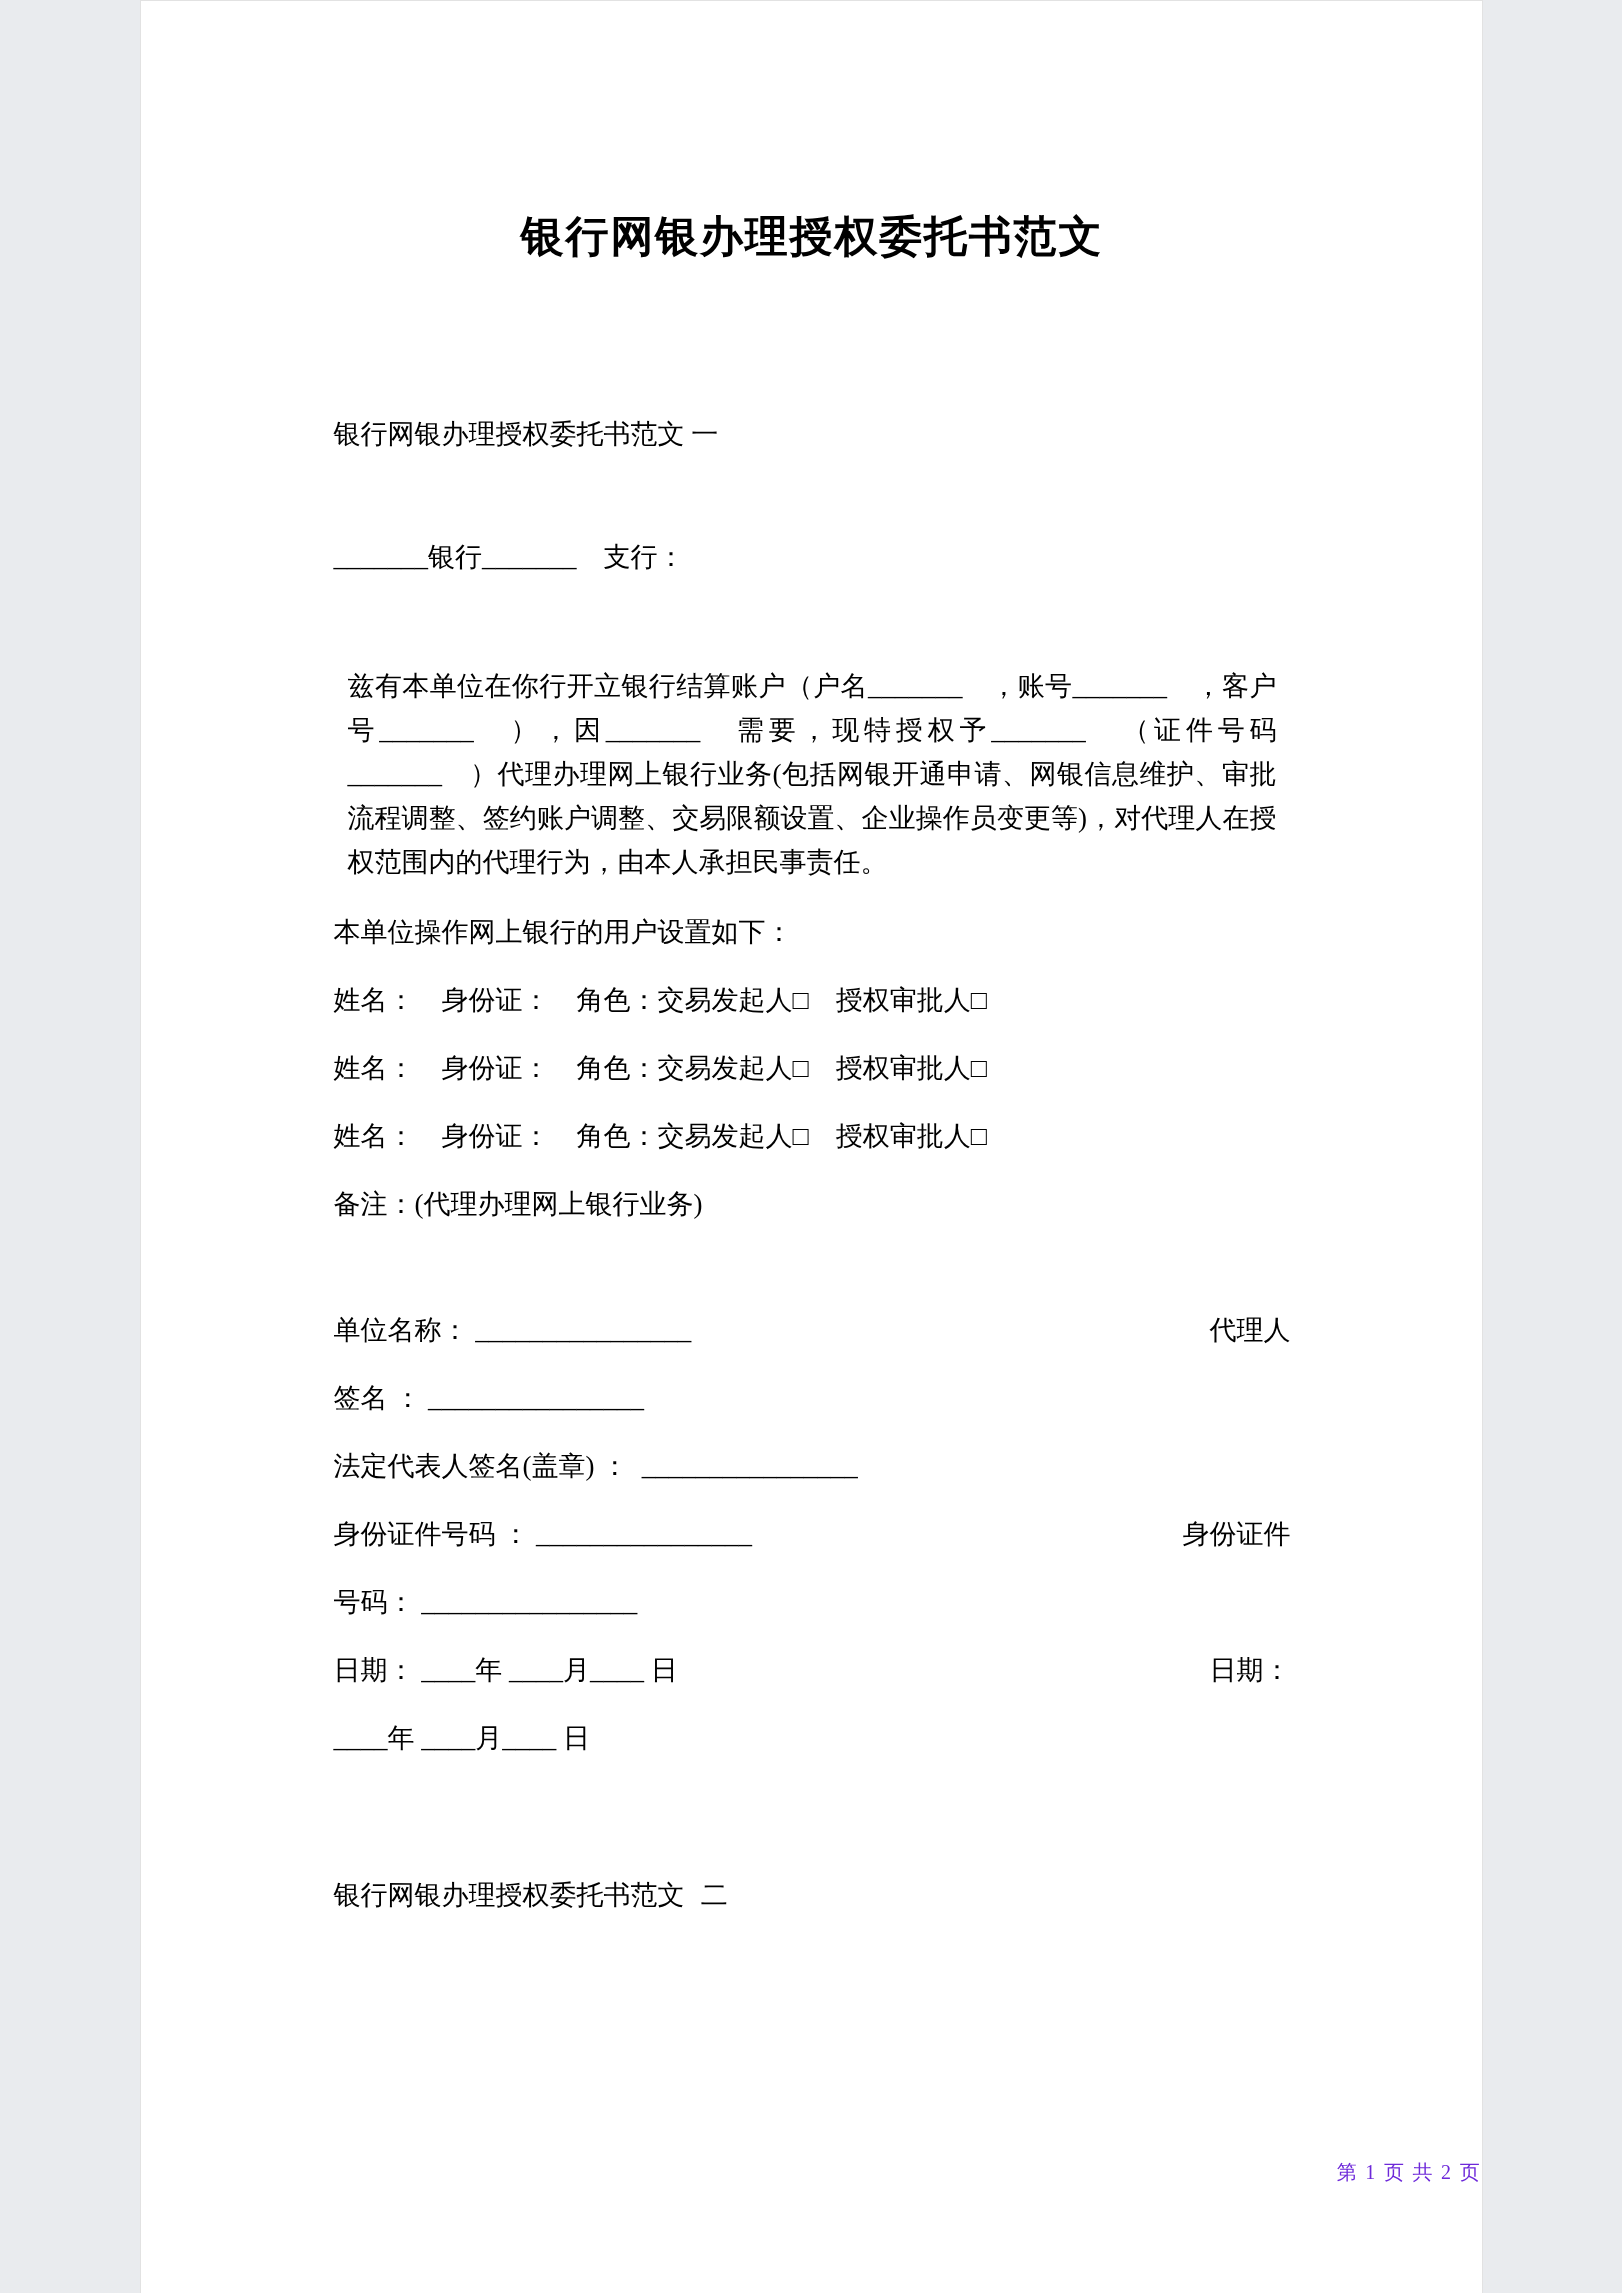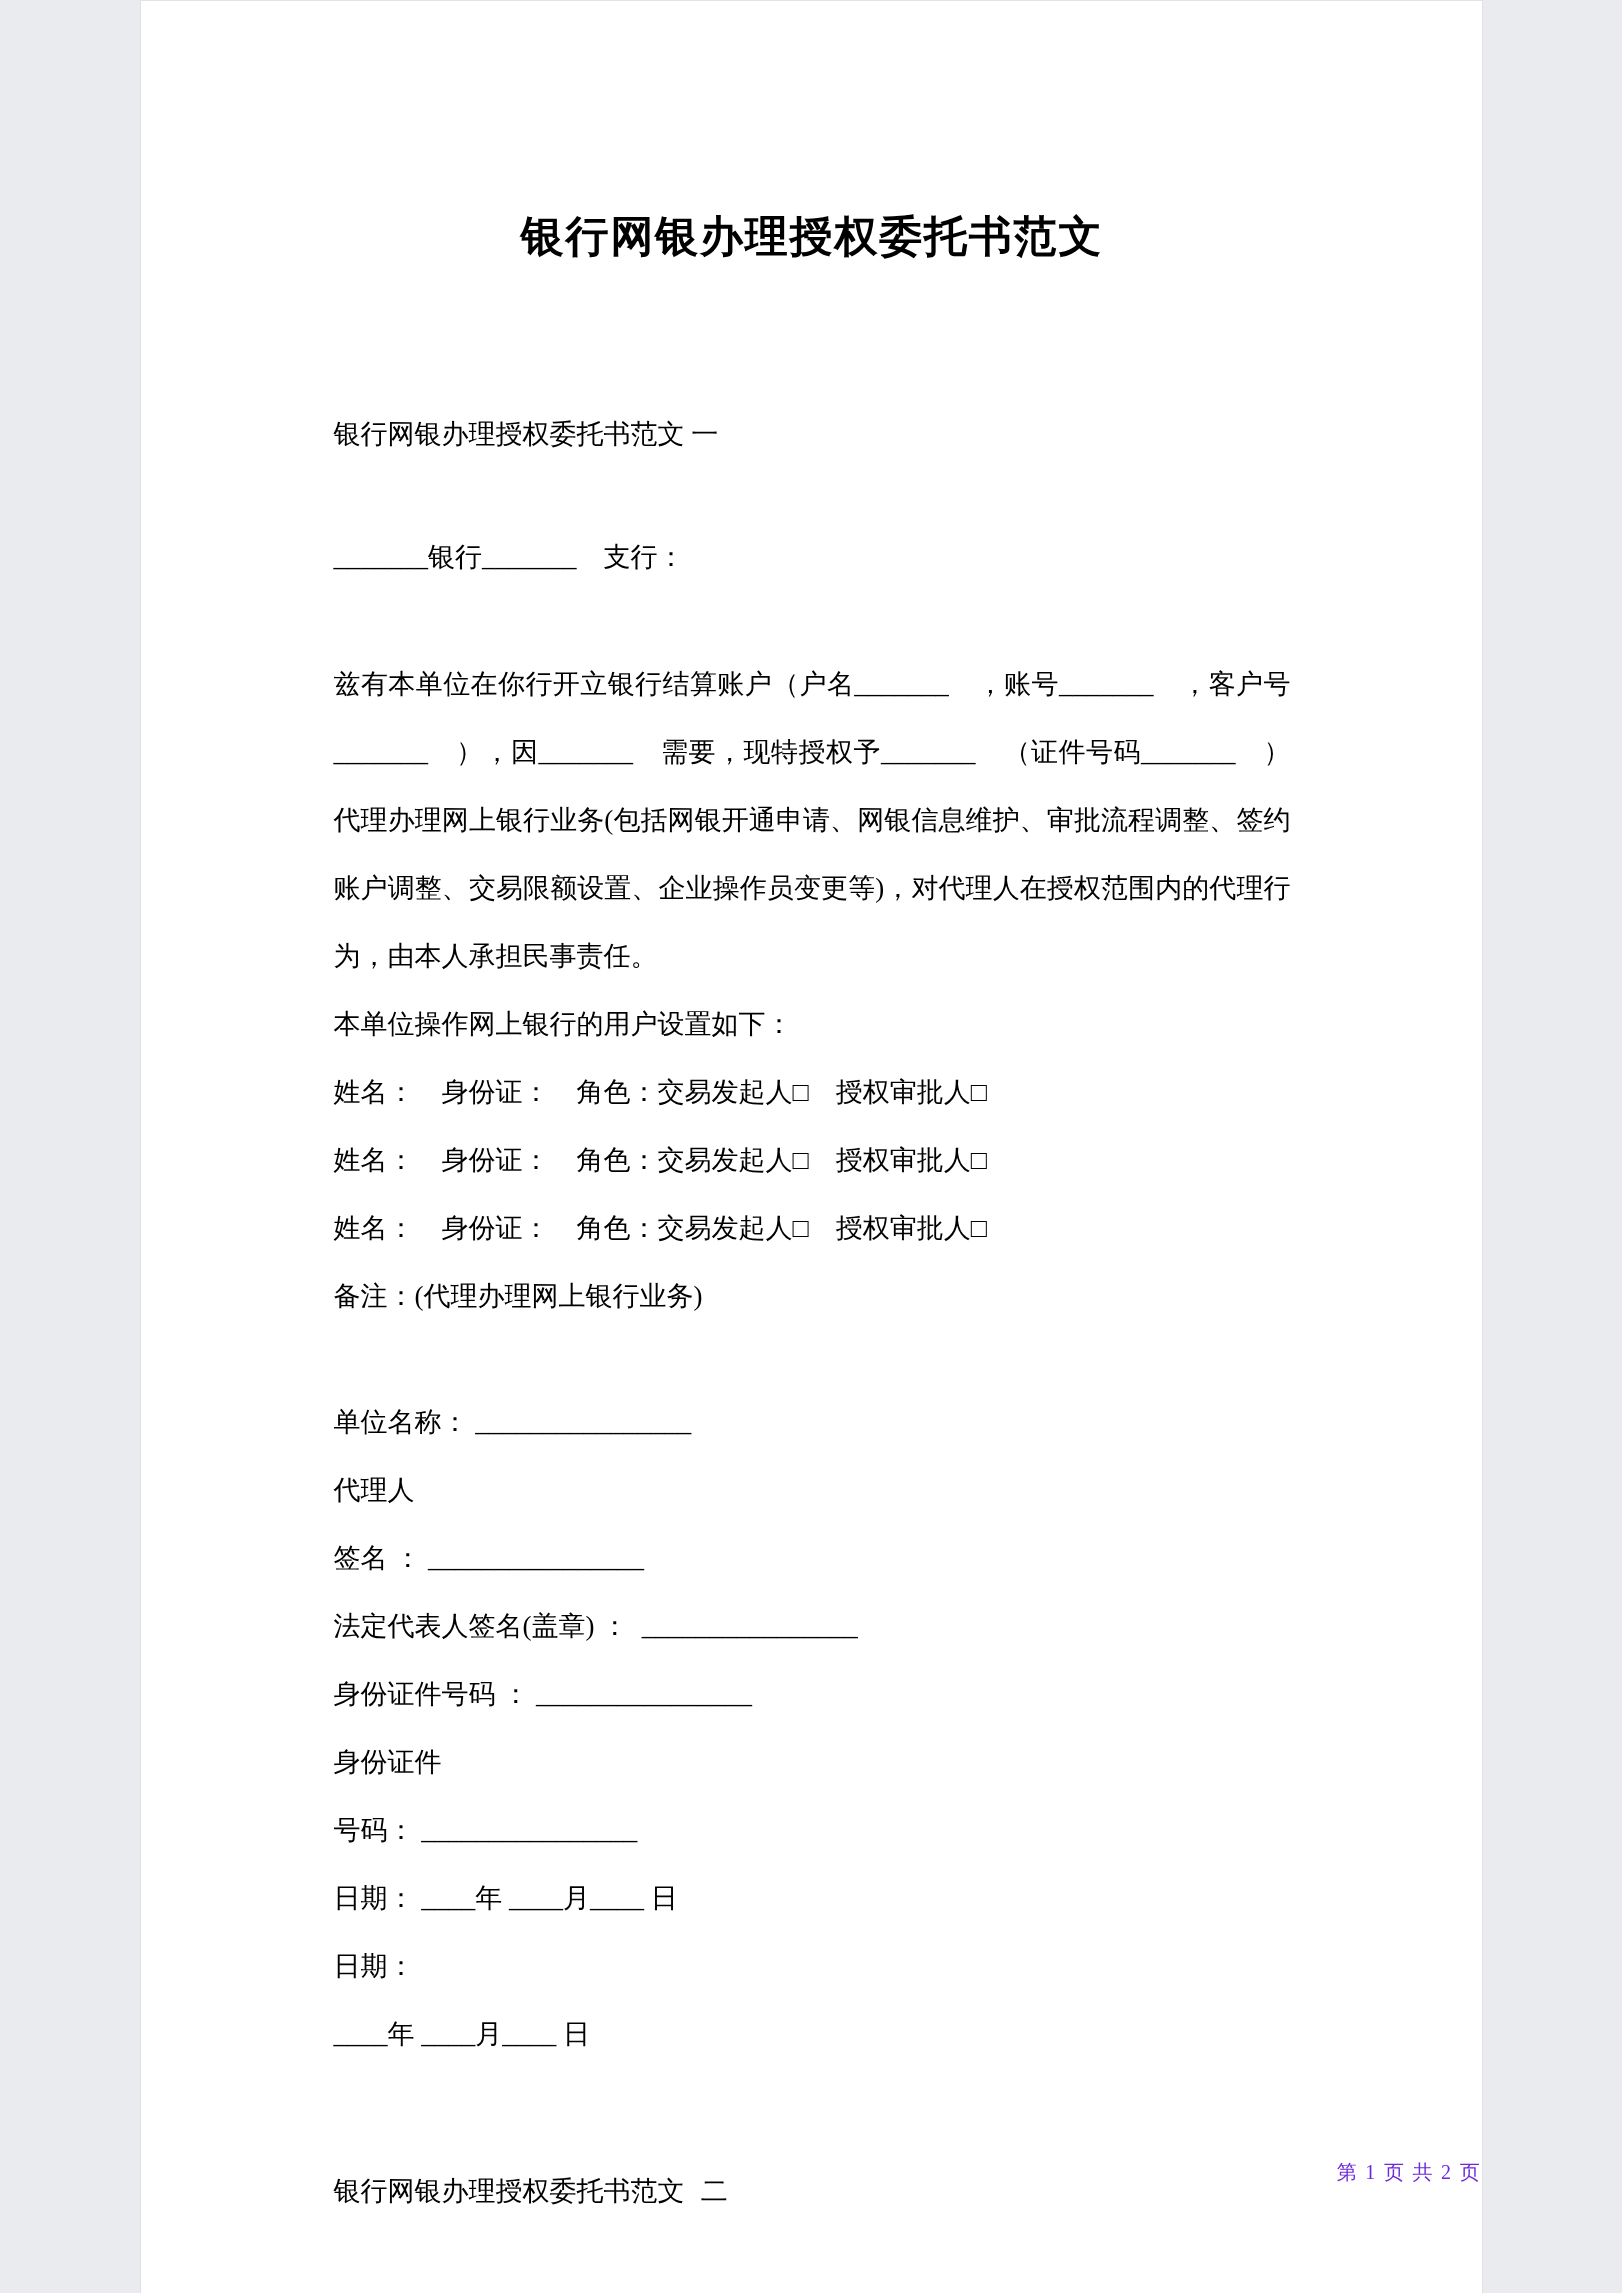--- a/index.html
+++ b/index.html
@@ -35,9 +35,9 @@
     white-space: pre-wrap;
   }
   .para {
-    margin: 0;
+    margin: 14px;
     font-size: 27px;
-    line-height: 68px;
+    line-height: 44px;
     text-align: justify;
     text-justify: inter-ideograph;
     white-space: pre-wrap;

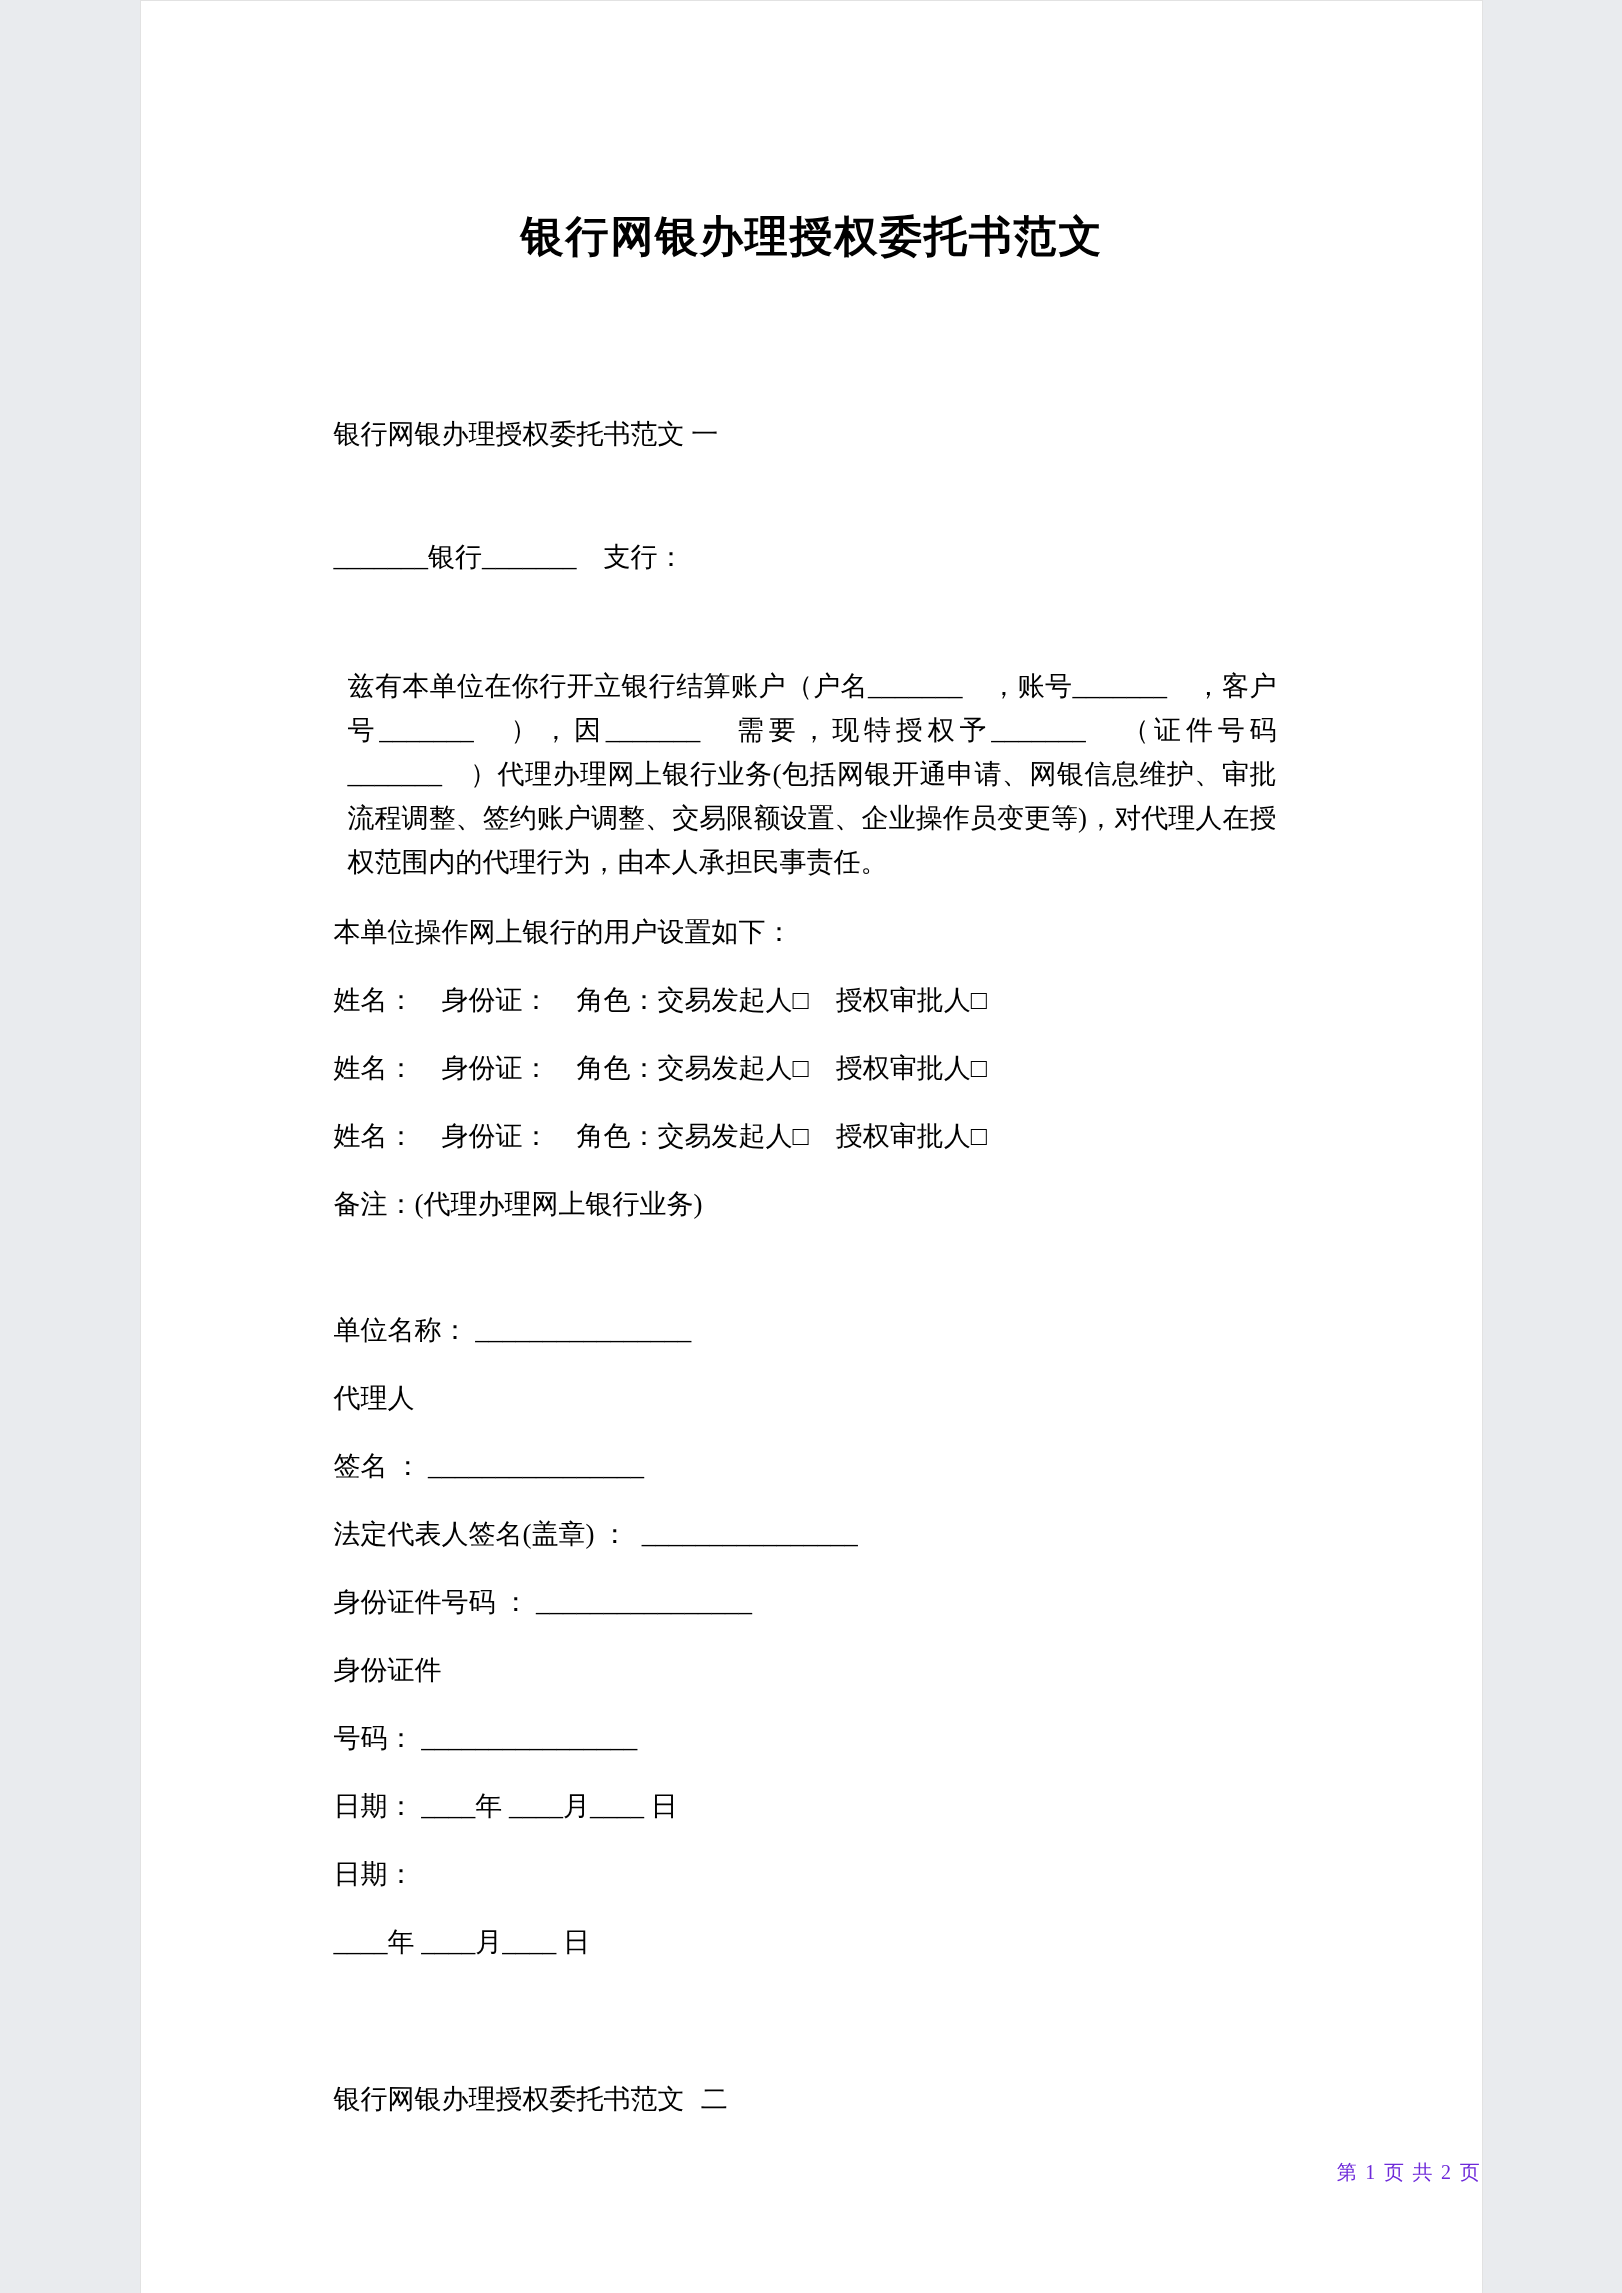--- a/index.html
+++ b/index.html
@@ -51,7 +51,6 @@
     align-items: baseline;
     font-size: 27px;
     line-height: 68px;
-    flex-direction: column;
   }
   .sig-left  { white-space: pre-wrap; }
   .sig-right { white-space: pre-wrap; text-align: right; }

